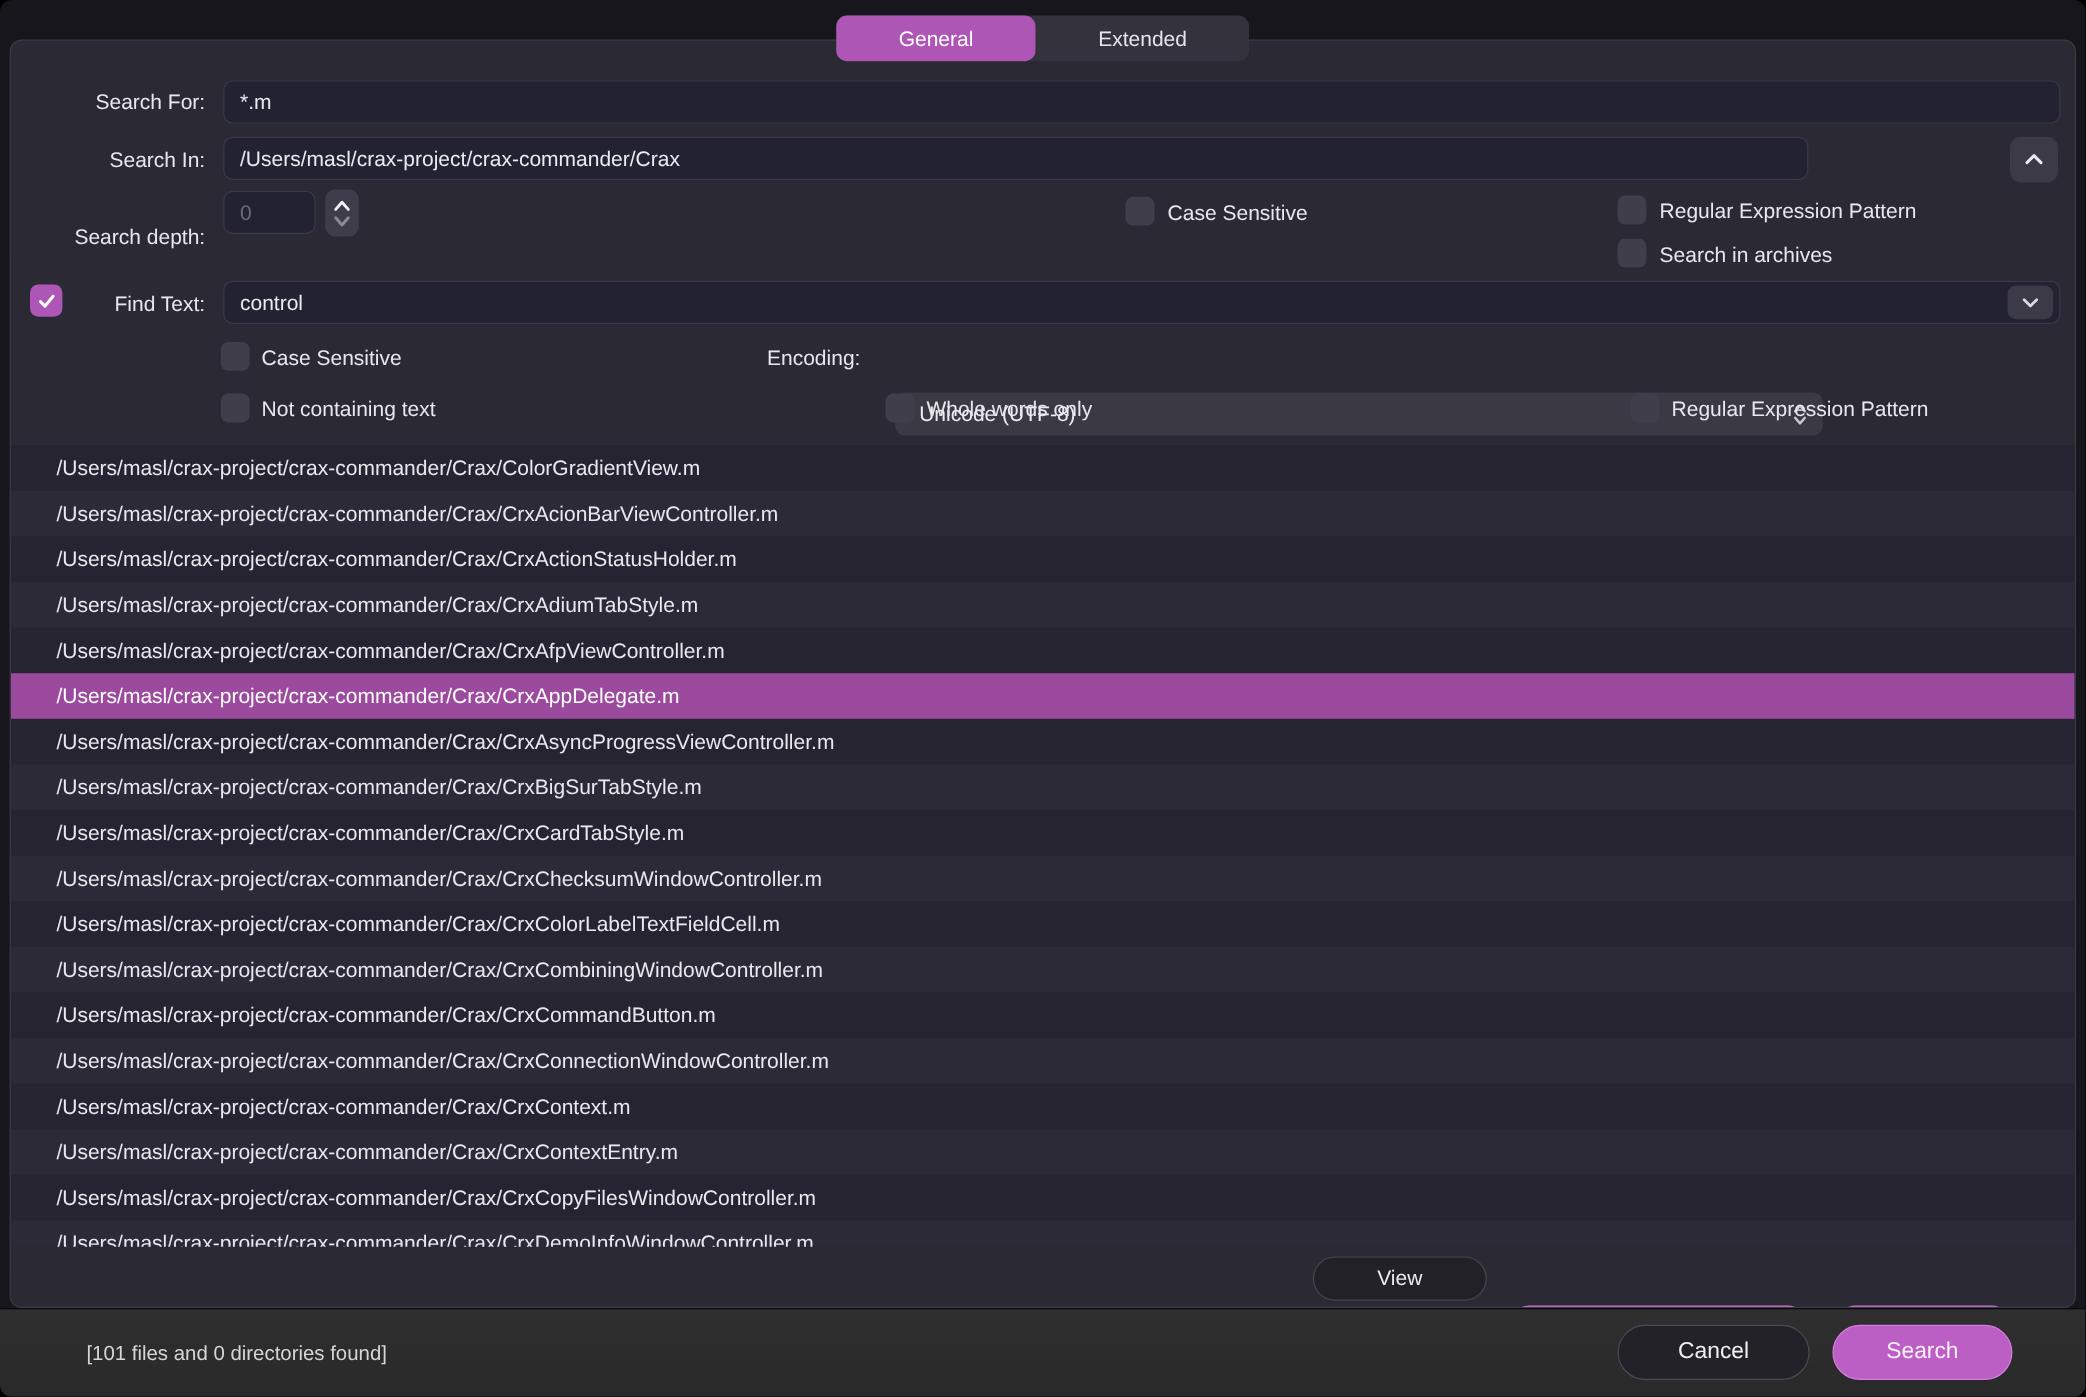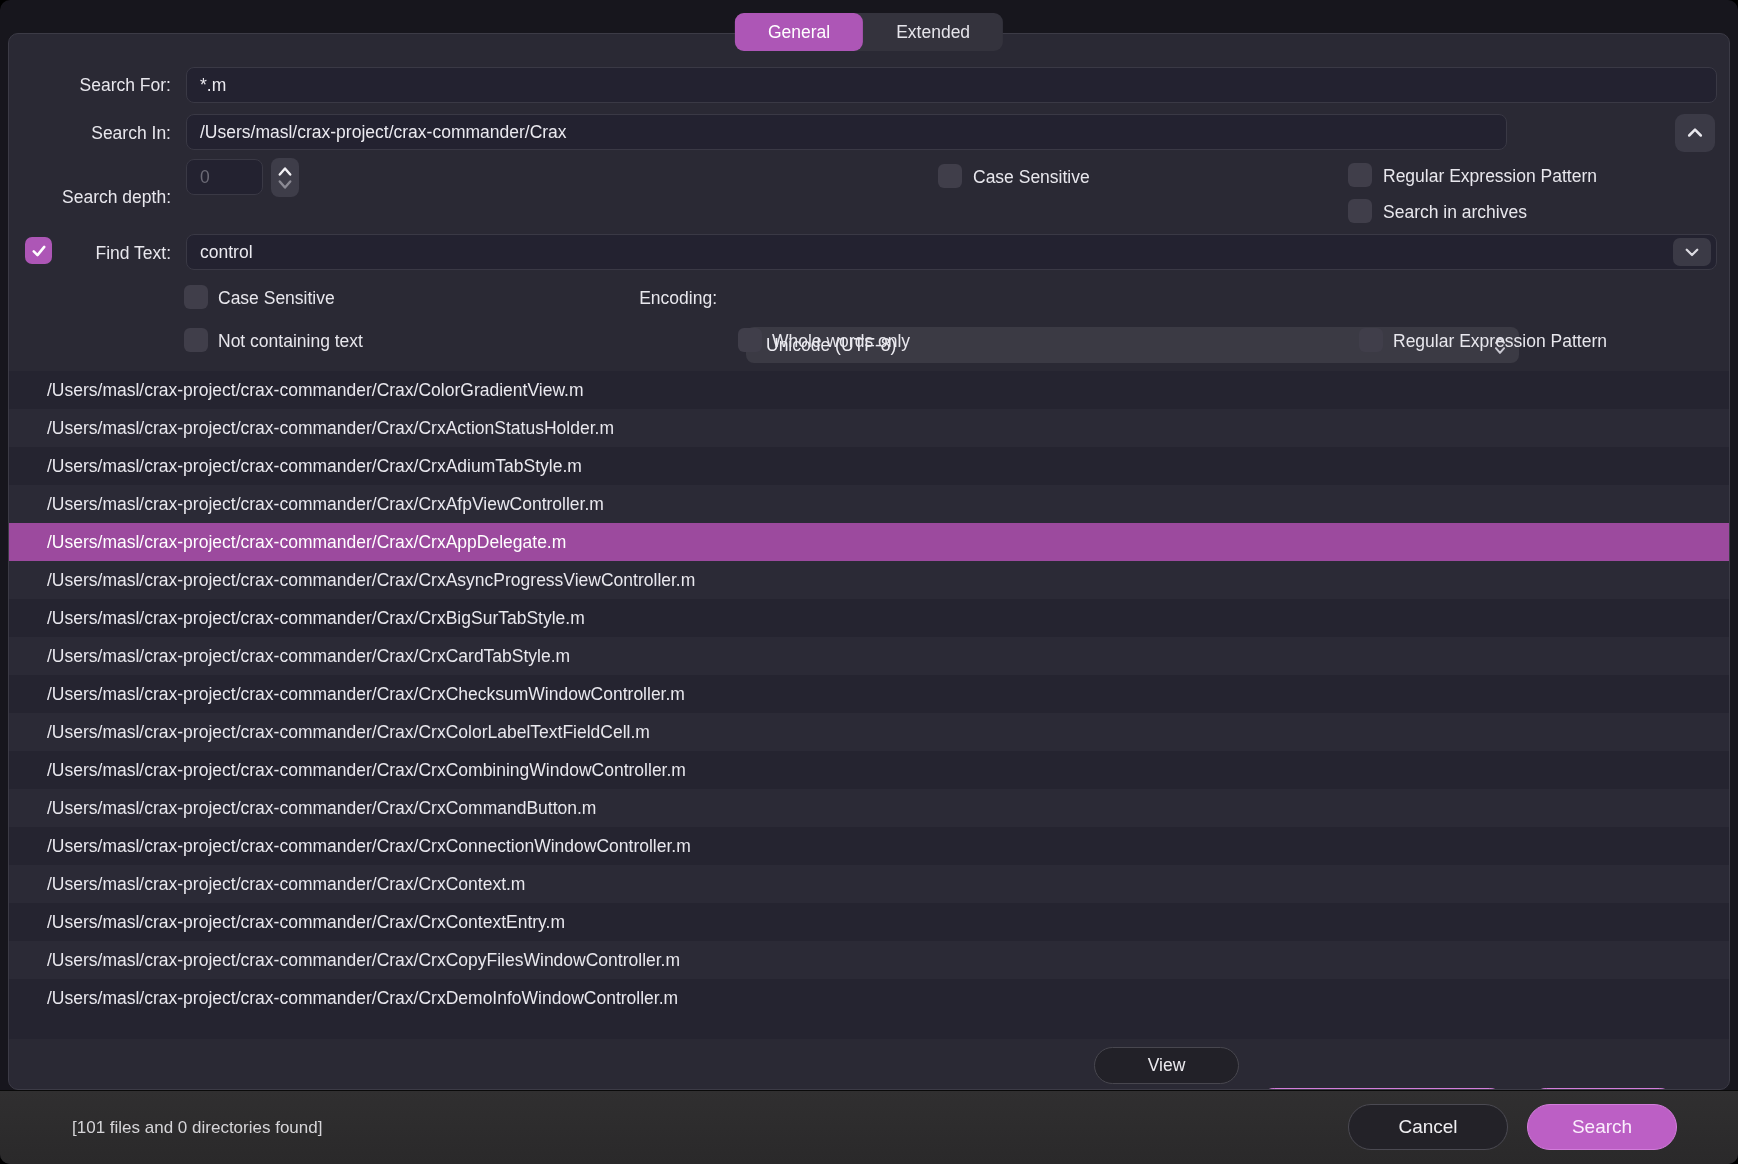--- a/index.html
+++ b/index.html
@@ -16,7 +16,7 @@
     height:38px; display:flex; background:#34333d; border-radius:9px; z-index:5;
   }
   .tab { height:38px; display:flex; align-items:center; justify-content:center;
-         padding:0 33px; border-radius:9px; color:#e6e5eb; font-weight:500; cursor:default; }
+         padding:0 52px; border-radius:9px; color:#e6e5eb; font-weight:500; cursor:default; }
   .tab.active { background:var(--accent,#ad56b6); color:#fff; }
   
   .panel {

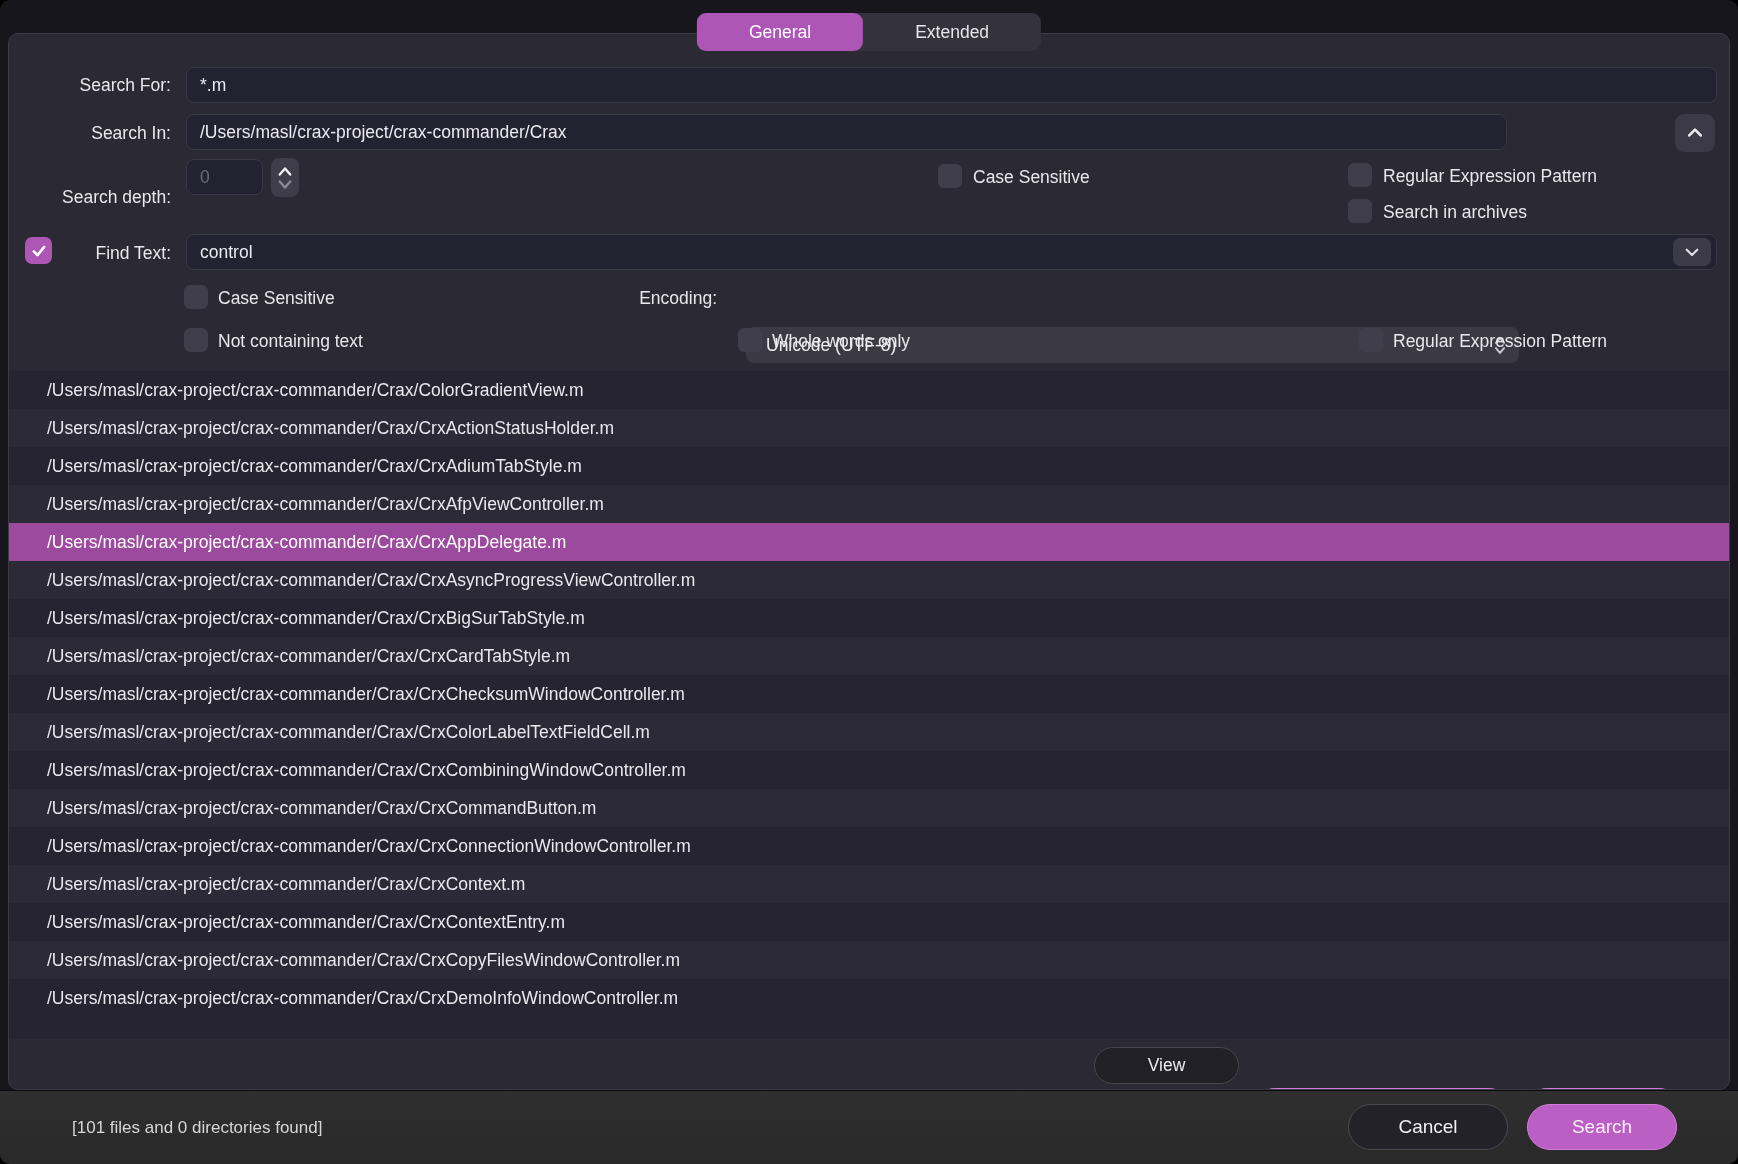--- a/index.html
+++ b/index.html
@@ -167,6 +167,7 @@
 
     <div class="results" id="results">
         <div class="row">/Users/masl/crax-project/crax-commander/Crax/ColorGradientView.m</div>
+        <div class="row">/Users/masl/crax-project/crax-commander/Crax/CrxAcionBarViewController.m</div>
         <div class="row">/Users/masl/crax-project/crax-commander/Crax/CrxActionStatusHolder.m</div>
         <div class="row">/Users/masl/crax-project/crax-commander/Crax/CrxAdiumTabStyle.m</div>
         <div class="row">/Users/masl/crax-project/crax-commander/Crax/CrxAfpViewController.m</div>

